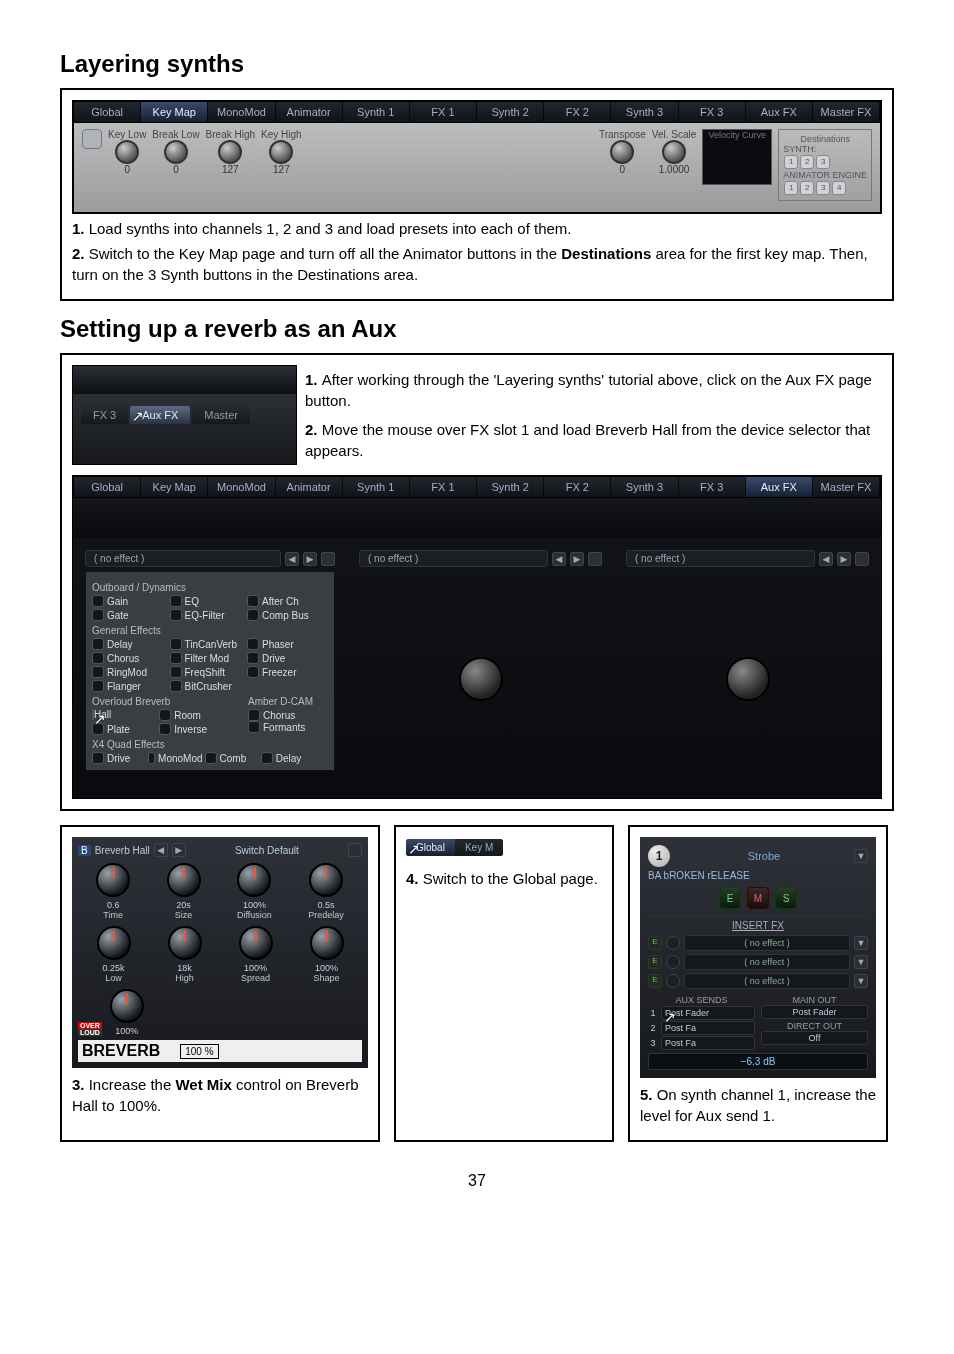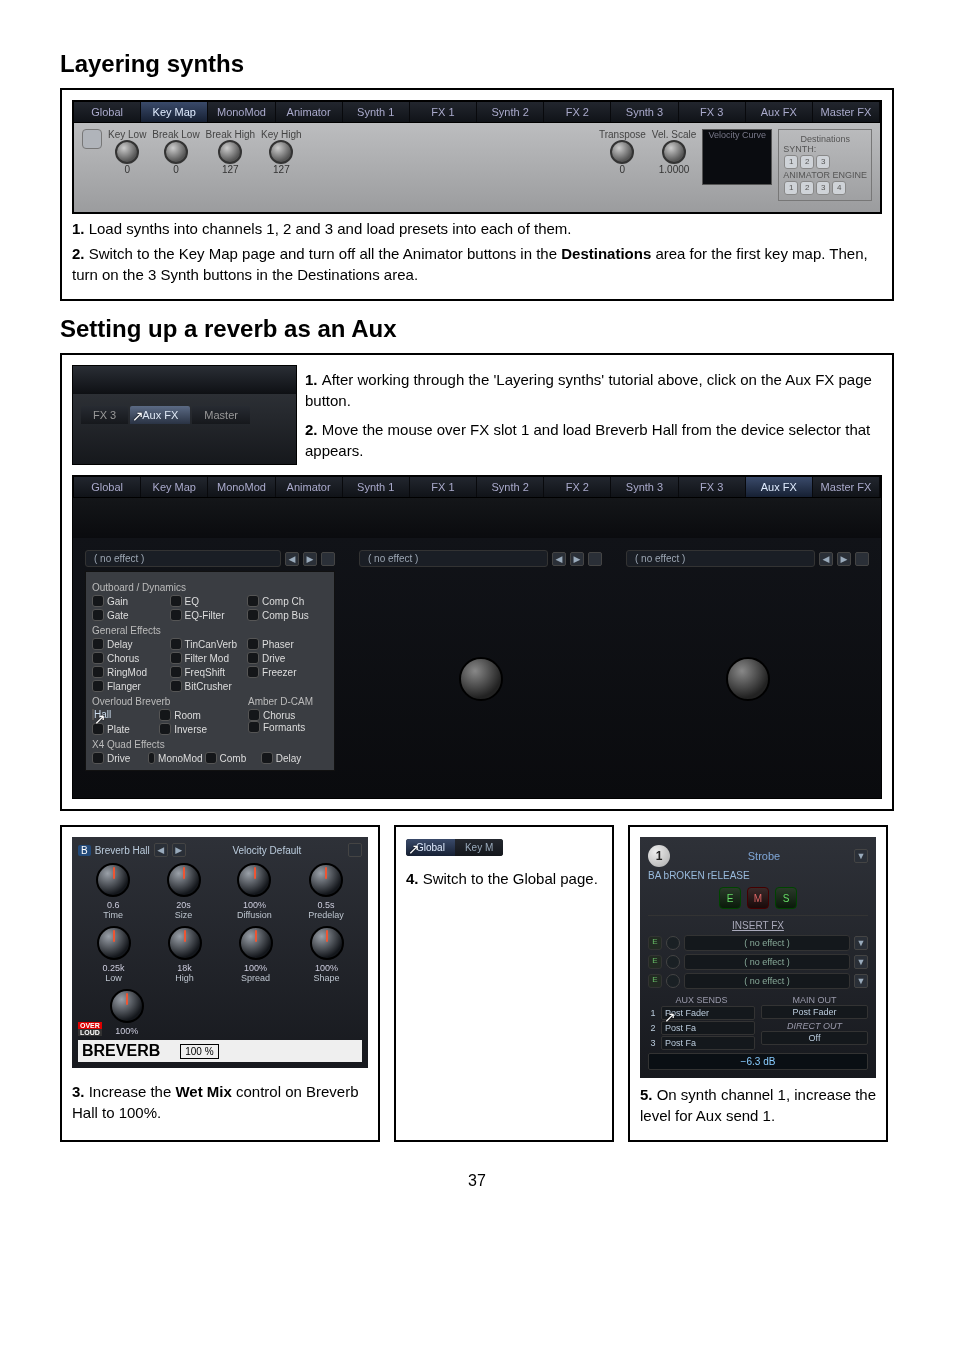--- a/index.html
+++ b/index.html
@@ -215,7 +215,7 @@
               </div>
             <div class="fx-item">
                 <span class="fx-led"></span>
-                <span>Comp Ch</span>
+                <span>After Ch</span>
               </div>
             <div class="fx-item">
                 <span class="fx-led"></span>

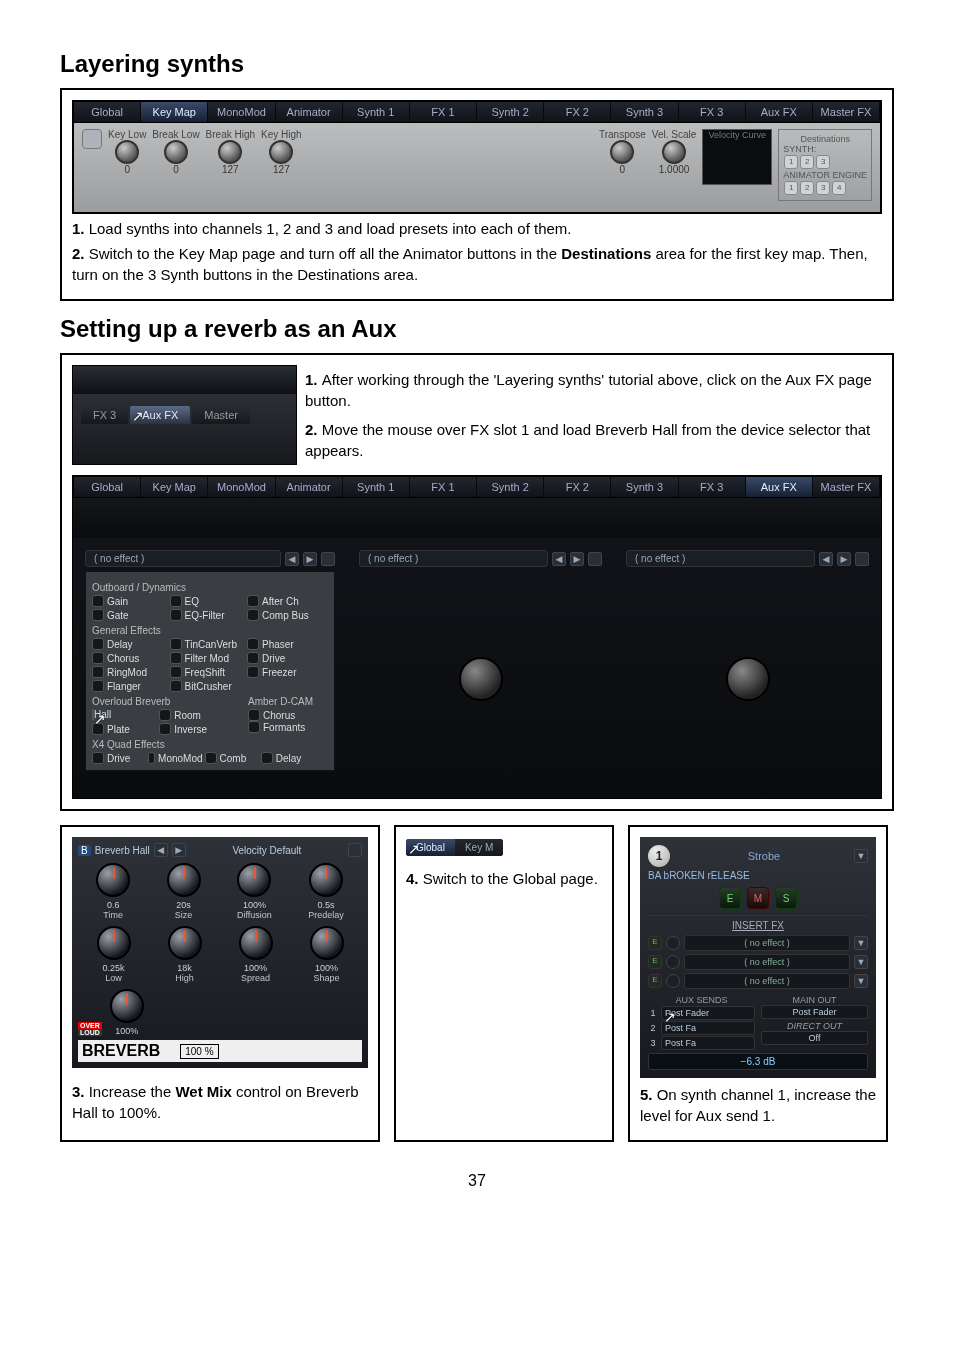--- a/index.html
+++ b/index.html
@@ -365,7 +365,7 @@
         <span>Breverb Hall</span>
         <span class="arrow-btn">◀</span>
         <span class="arrow-btn">▶</span>
-        <span style="flex:1;text-align:center;">Velocity Default</span>
+        <span style="flex:1;text-align:center;">Switch Default</span>
         <span class="menu-icon"></span>
       </div>
       <div class="knob-row">

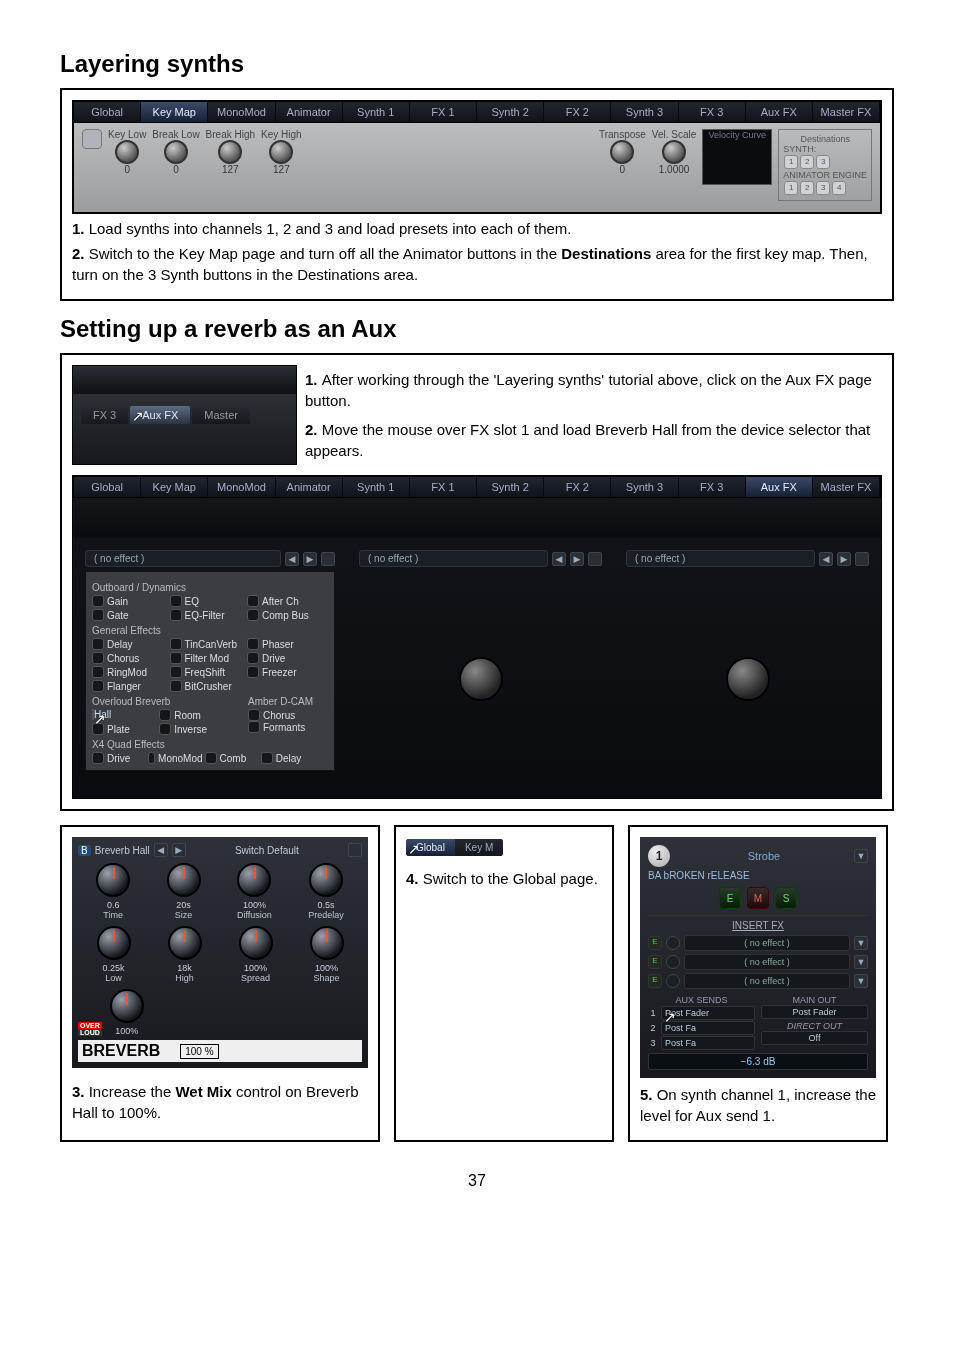--- a/index.html
+++ b/index.html
@@ -491,7 +491,7 @@
         <div class="aux-col">
           <div class="aux-title">MAIN OUT</div>
           <div class="post" style="text-align:center;">Post Fader</div>
-          <div class="aux-title" style="margin-top:2px;font-style:italic;">DIRECT OUT</div>
+          <div class="aux-title" style="margin-top:2px;">DIRECT OUT</div>
           <div class="post" style="text-align:center;">Off</div>
         </div>
       </div>

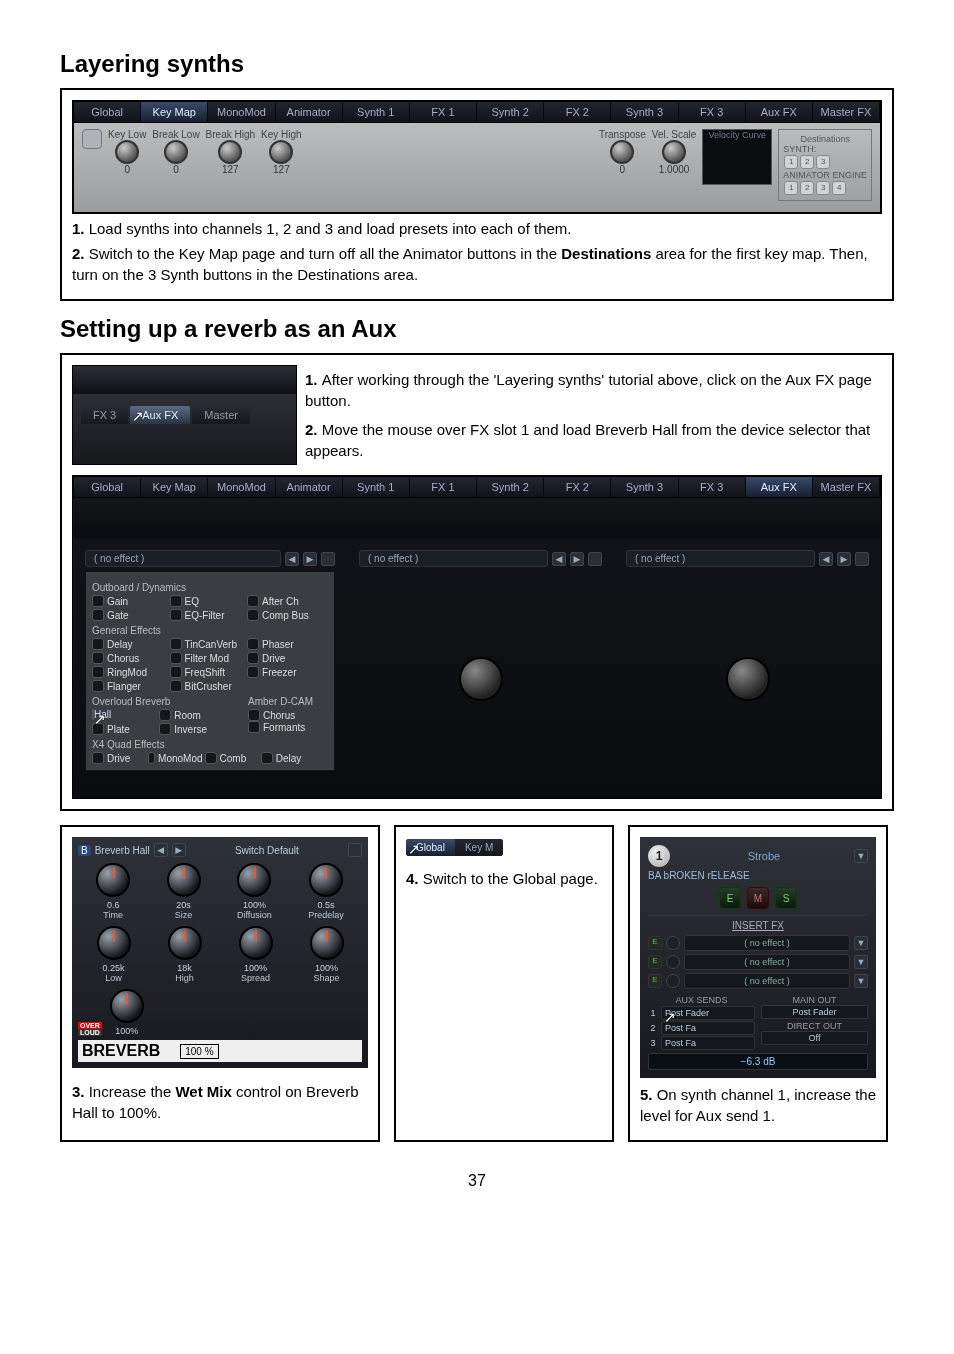--- a/index.html
+++ b/index.html
@@ -427,7 +427,7 @@
         <span class="wet-box">100 %</span>
       </div>
     </div>
-    <p class="step" style="margin-top:13px;"><b class="num">3. </b><span>Increase the </span><b>Wet Mix</b><span> control on Breverb Hall to 100%.</span></p>
+    <p class="step" style="margin-top:6px;"><b class="num">3. </b><span>Increase the </span><b>Wet Mix</b><span> control on Breverb Hall to 100%.</span></p>
   </div>
 
   <div class="mid-box">

